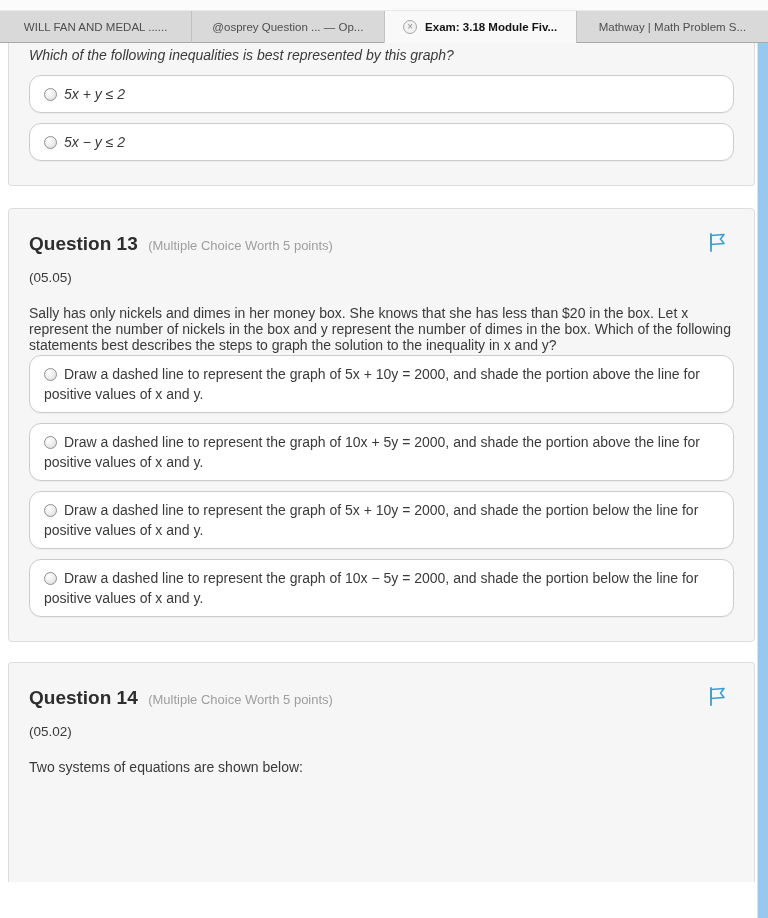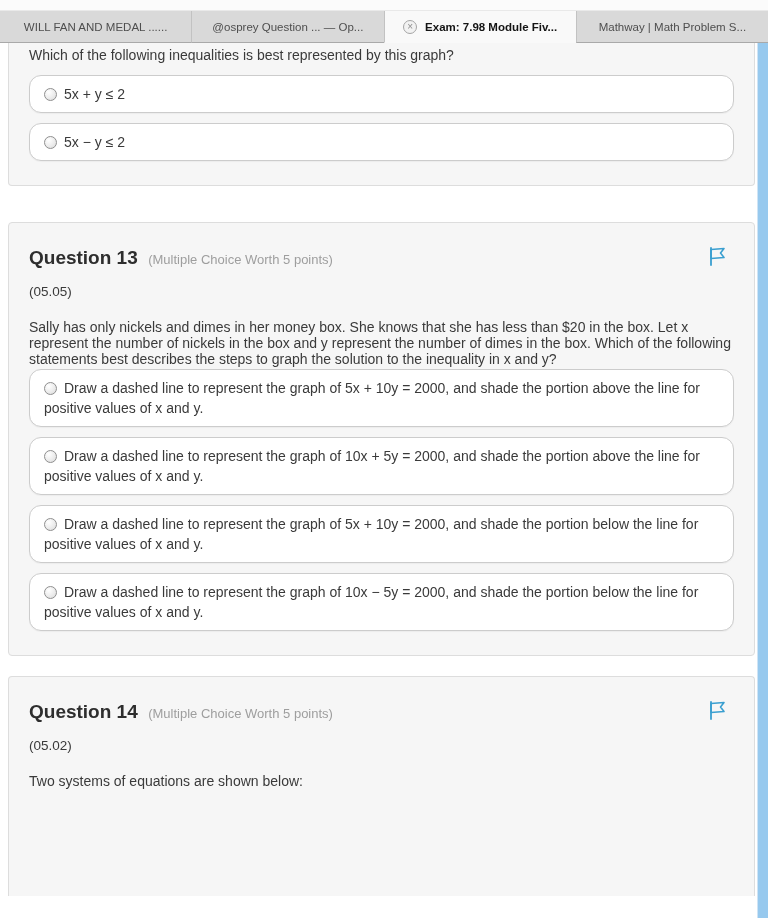--- a/index.html
+++ b/index.html
@@ -78,7 +78,7 @@
   </div>
   <div class="tab active">
     <span class="tab-close">×</span>
-    <span>Exam: 7.98 Module Fiv...</span>
+    <span>Exam: 3.18 Module Fiv...</span>
   </div>
   <div class="tab">
     <span>Mathway | Math Problem S...</span>

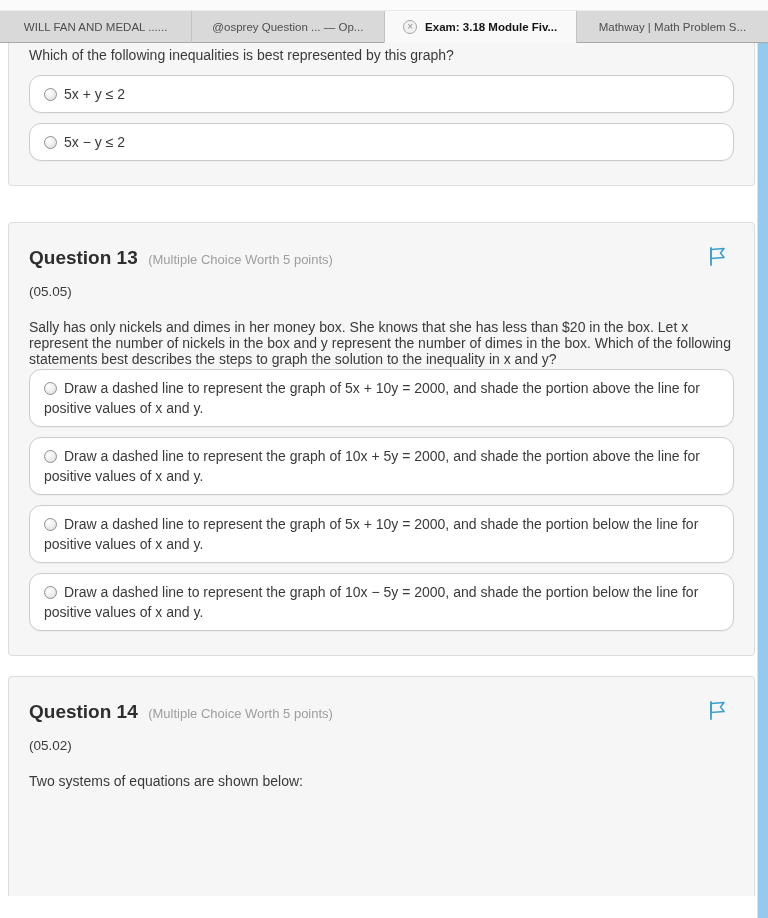--- a/index.html
+++ b/index.html
@@ -38,7 +38,7 @@
     background:#f6f6f6; border:1px solid #dddddd; border-radius:4px;
     margin:0 0 20px 8px; width:747px; padding:24px 20px 14px 20px;
   }
-  .panel.cut-top { border-top:none; border-top-left-radius:0; border-top-right-radius:0; padding-top:2px; margin-bottom:36px; }
+  .panel.cut-top { border-top:none; border-top-left-radius:0; border-top-right-radius:0; padding-top:2px; margin-bottom:22px;font-style:italic; }
   .panel.cut-bottom { border-bottom:none; border-radius:4px 4px 0 0; height:220px; margin-bottom:0; }
 
   .q-header { position:relative; padding-right:40px; }

